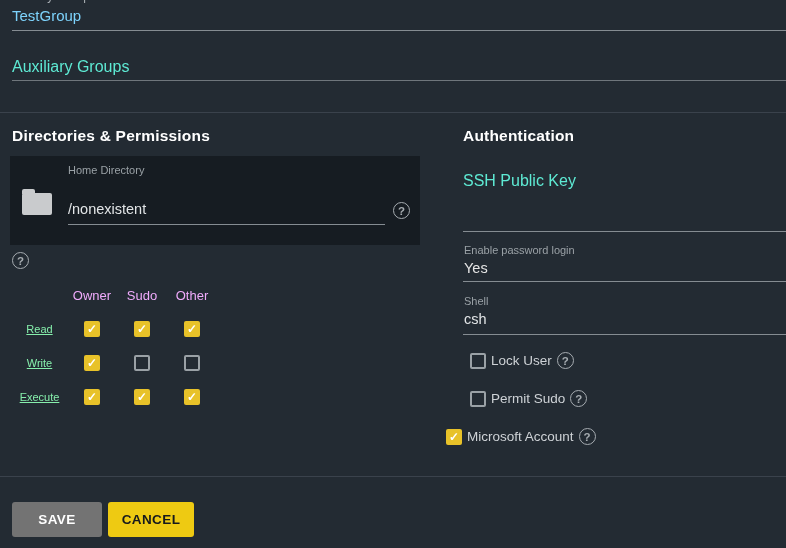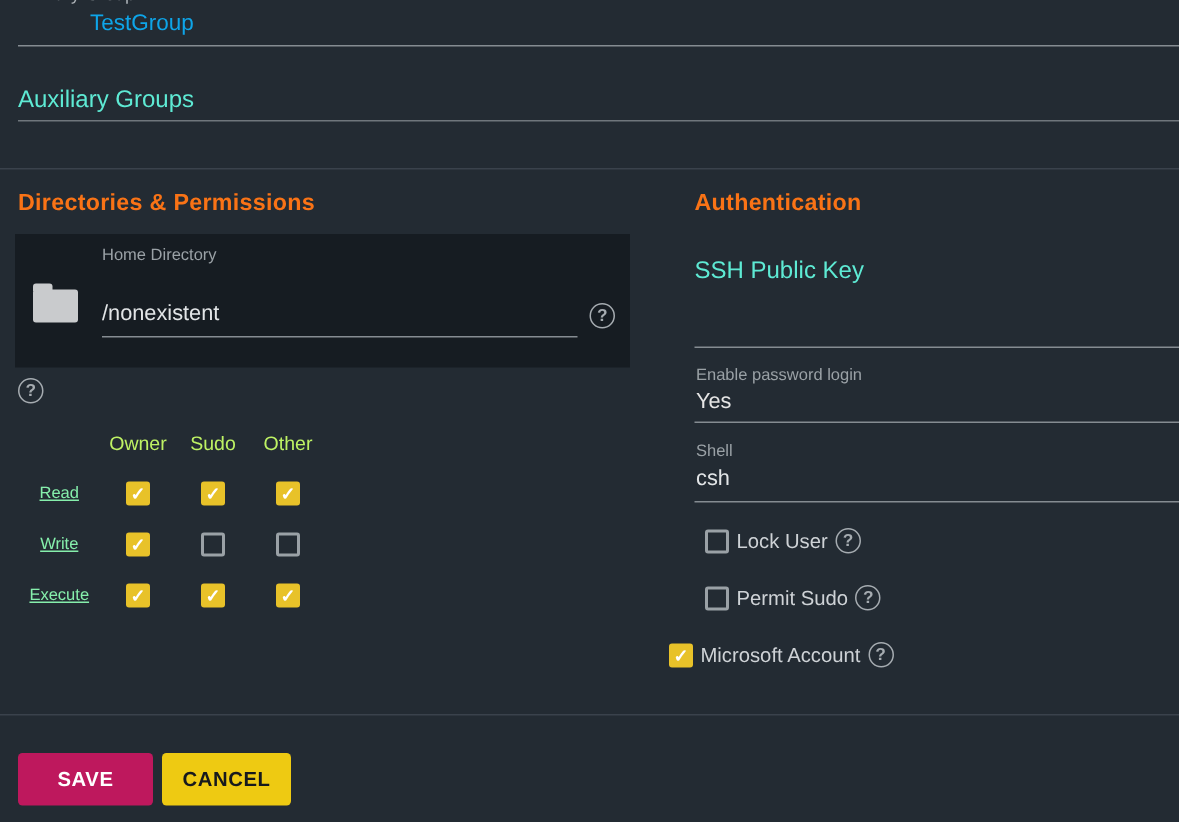--- a/index.html
+++ b/index.html
@@ -19,7 +19,7 @@
   .clip-top{position:absolute;left:12px;top:0;height:3px;width:200px;overflow:hidden;}
   .clip-top span{display:block;margin-top:-10px;font-size:12px;line-height:13px;color:#aab0b5;}
 
-  .value-text{font-size:15px;color:#0ea5e9;margin-left:48px;}
+  .value-text{font-size:15px;color:#7dd3fc;}
   .label-md{font-size:16px;color:#5eead4;}
   .label-sm{font-size:11px;color:#9aa1a6;}
   .section-heading{font-size:15.5px;font-weight:600;color:#f97316;letter-spacing:.2px;}

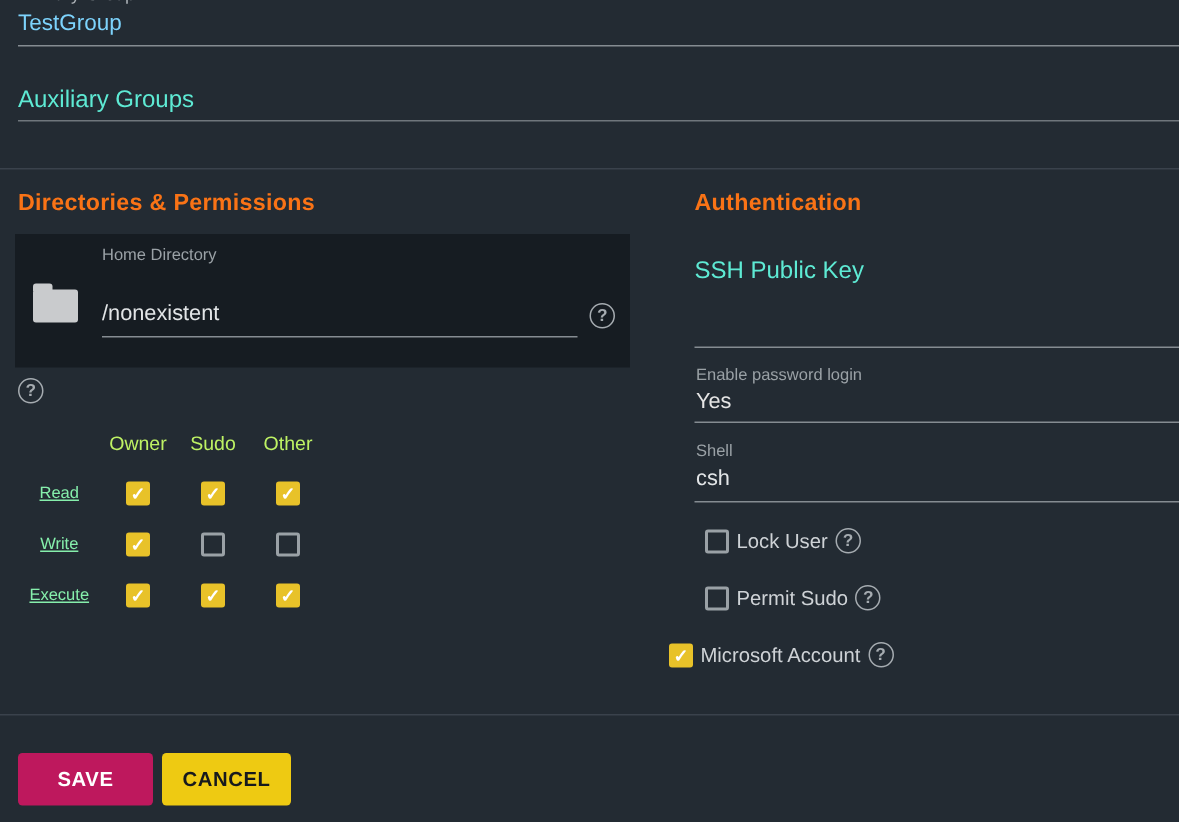--- a/index.html
+++ b/index.html
@@ -22,7 +22,7 @@
   .value-text{font-size:15px;color:#7dd3fc;}
   .label-md{font-size:16px;color:#5eead4;}
   .label-sm{font-size:11px;color:#9aa1a6;}
-  .section-heading{font-size:15.5px;font-weight:600;color:#f97316;letter-spacing:.2px;}
+  .section-heading{font-size:15.5px;font-weight:600;color:#ffffff;letter-spacing:.2px;}
 
   .panel{
     position:absolute;left:10px;top:156px;width:410px;height:89px;

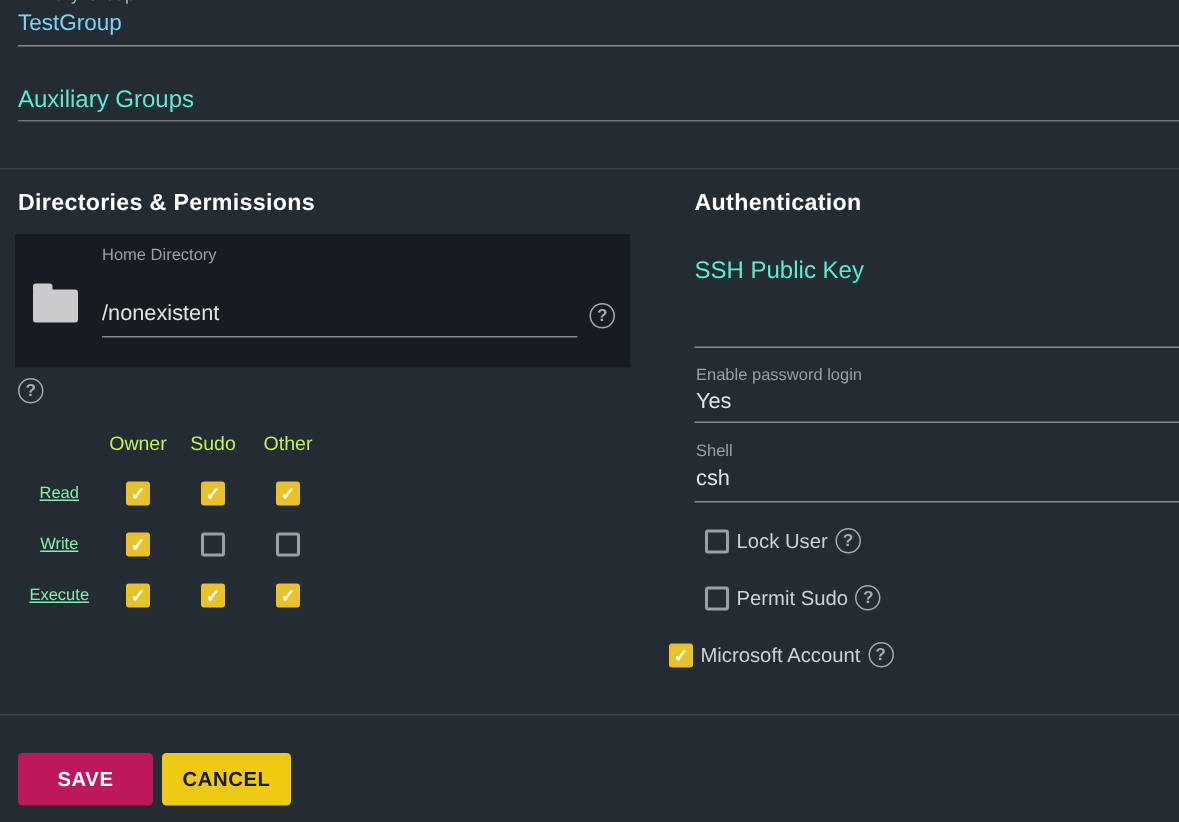--- a/index.html
+++ b/index.html
@@ -64,7 +64,7 @@
     row-gap:18px;
     align-items:center;
   }
-  .perm-grid .hdr{font-size:13px;color:#bef264;justify-self:center;}
+  .perm-grid .hdr{font-size:13px;color:#f0abfc;justify-self:center;}
   .perm-grid .rowlab{font-size:11px;color:#86efac;justify-self:center;text-decoration:underline;}
   .perm-grid .cb{justify-self:center;}
 

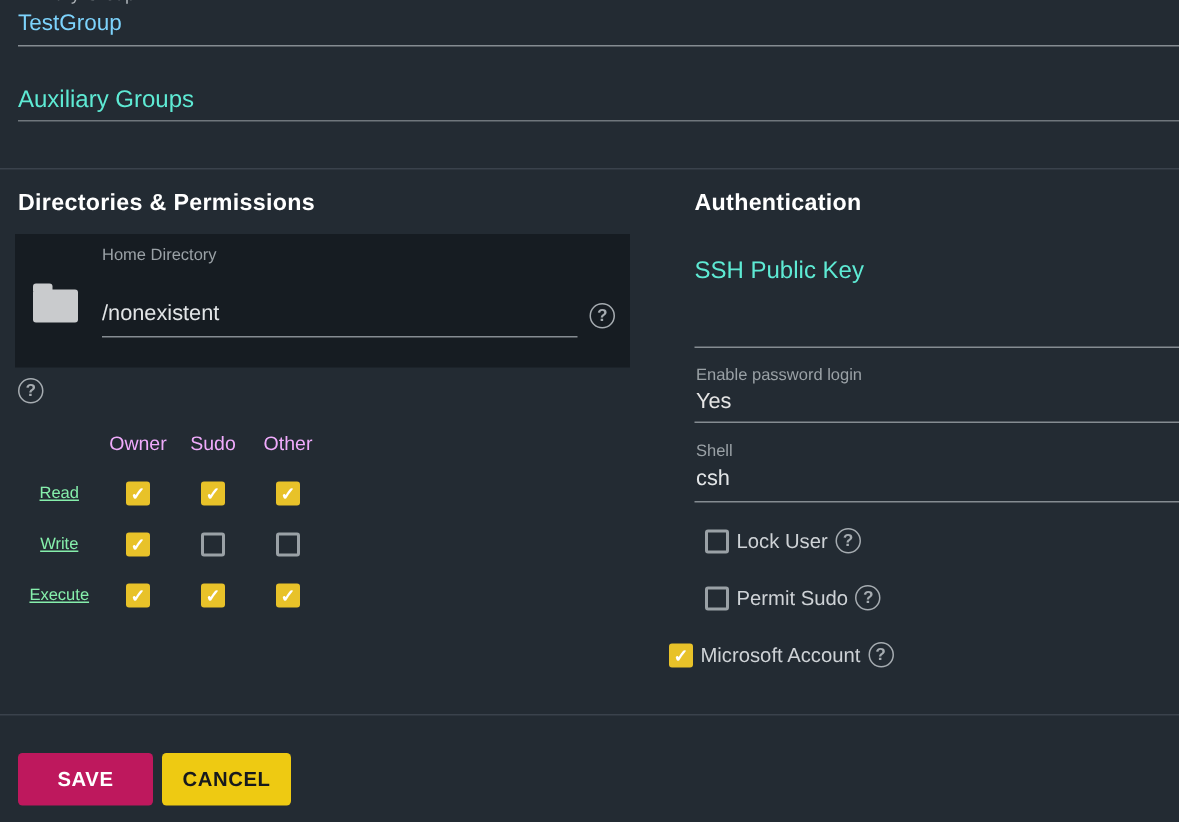--- a/index.html
+++ b/index.html
@@ -77,7 +77,7 @@
     font-size:13.5px;font-weight:600;letter-spacing:.4px;
     display:flex;align-items:center;justify-content:center;cursor:pointer;
   }
-  .btn-save{left:12px;width:90px;background:#be185d;color:#ffffff;}
+  .btn-save{left:12px;width:90px;background:#737373;color:#ffffff;}
   .btn-cancel{left:108px;width:86px;background:#eeca12;color:#16191d;}
 
   .ssh-area{position:absolute;left:463px;top:192px;width:323px;height:38px;}

